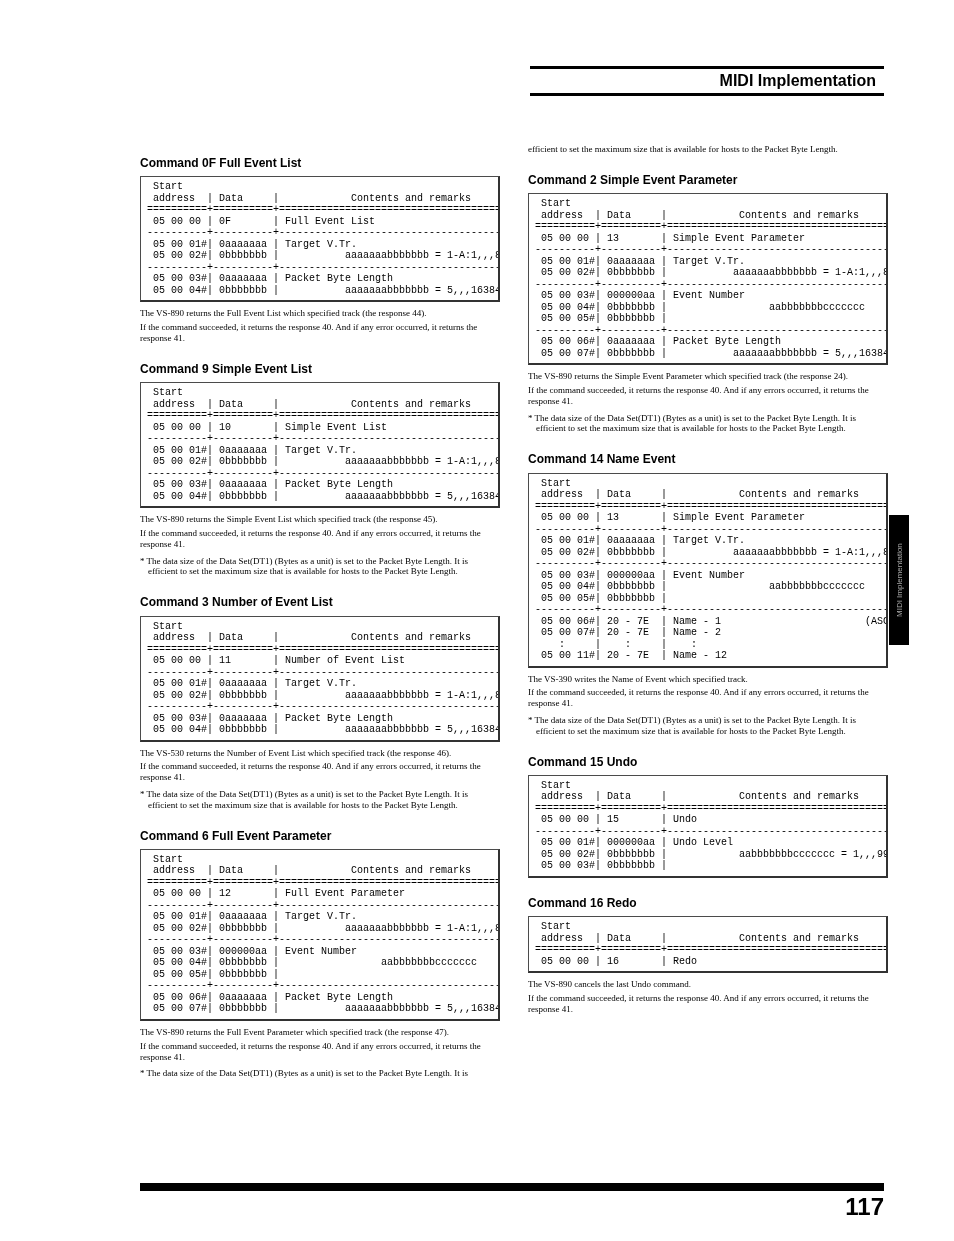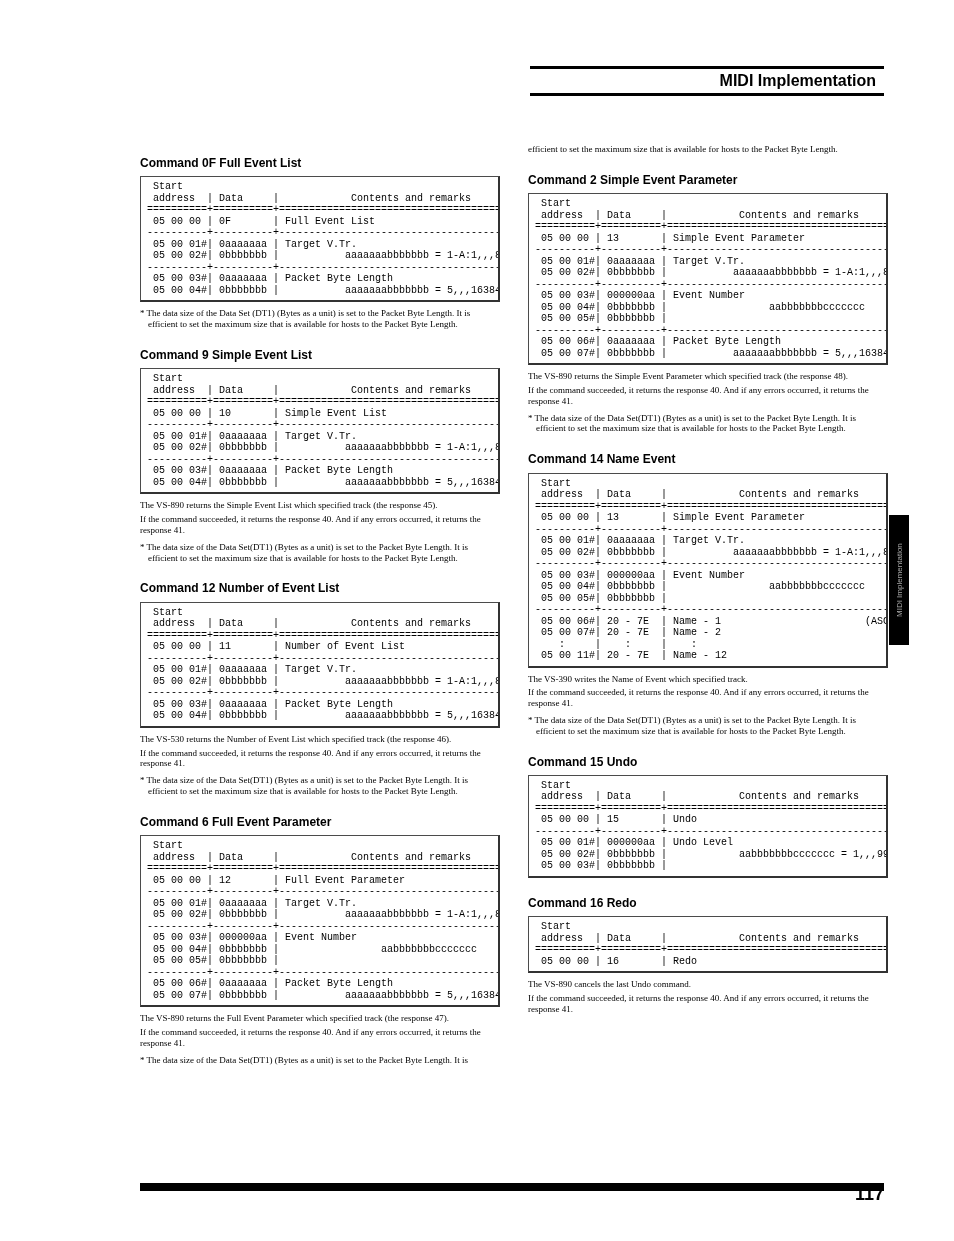--- a/index.html
+++ b/index.html
@@ -121,6 +121,10 @@
 ----------+----------+----------------------------------------
  05 00 03#| 0aaaaaaa | Packet Byte Length
  05 00 04#| 0bbbbbbb |           aaaaaaabbbbbbb = 5,,,16384(=00)</pre>
+      <div class="body-txt">
+        <p>The VS-890 returns the Full Event List which specified track (the response 44).</p>
+        <p>If the command succeeded, it returns the response 40. And if any error occurred, it returns the response 41.</p>
+      </div>
       <div class="note">* The data size of the Data Set (DT1) (Bytes as a unit) is set to the Packet Byte Length. It is efficient to set the maximum size that is available for hosts to the Packet Byte Length.</div>
 
       <div class="sect-title">Command 9 Simple Event List</div>

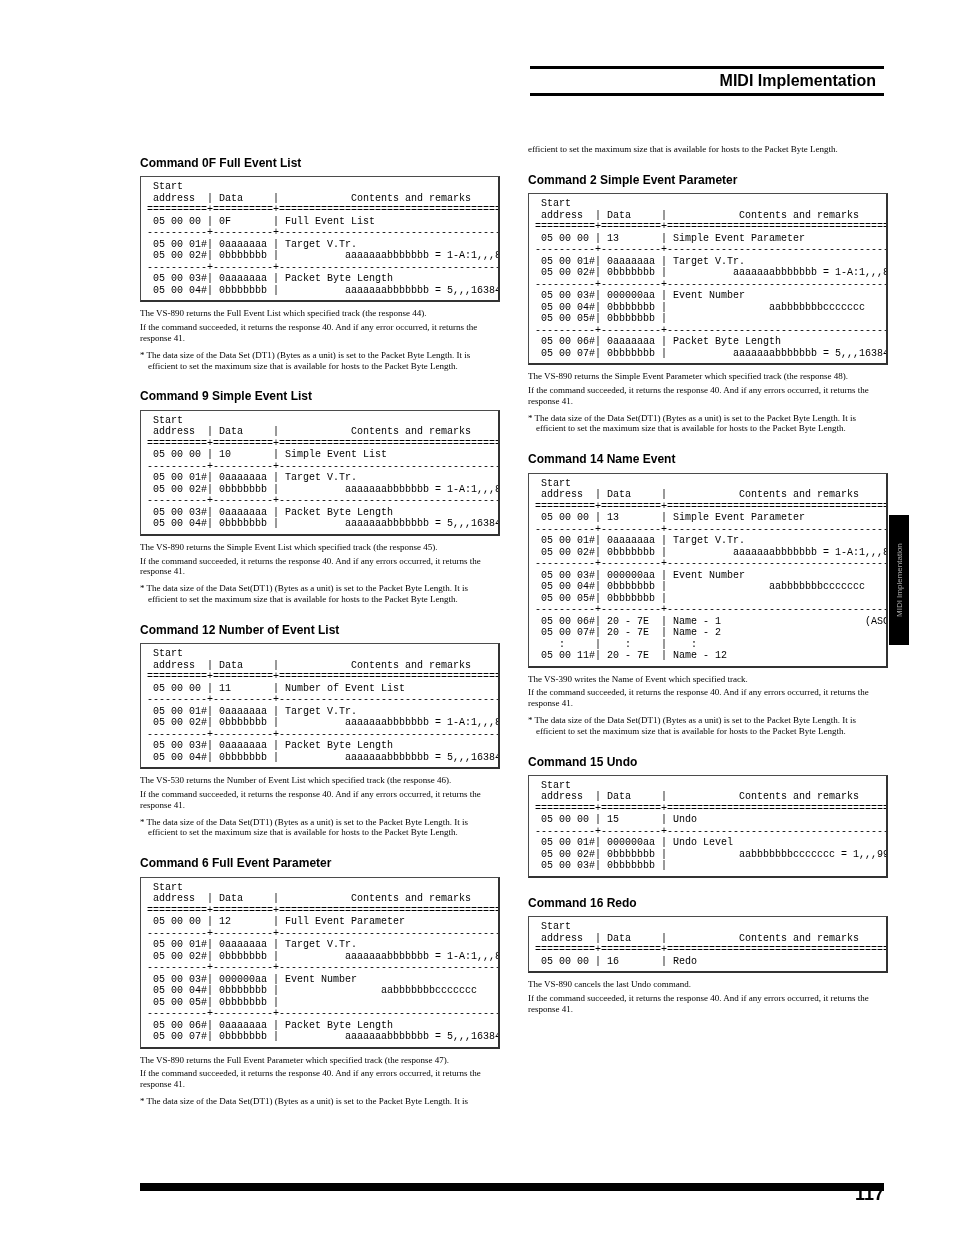--- a/index.html
+++ b/index.html
@@ -125,7 +125,6 @@
         <p>The VS-890 returns the Full Event List which specified track (the response 44).</p>
         <p>If the command succeeded, it returns the response 40. And if any error occurred, it returns the response 41.</p>
       </div>
-      <div class="note">* The data size of the Data Set (DT1) (Bytes as a unit) is set to the Packet Byte Length. It is efficient to set the maximum size that is available for hosts to the Packet Byte Length.</div>
 
       <div class="sect-title">Command 9 Simple Event List</div>
       <pre class="tbl"> Start

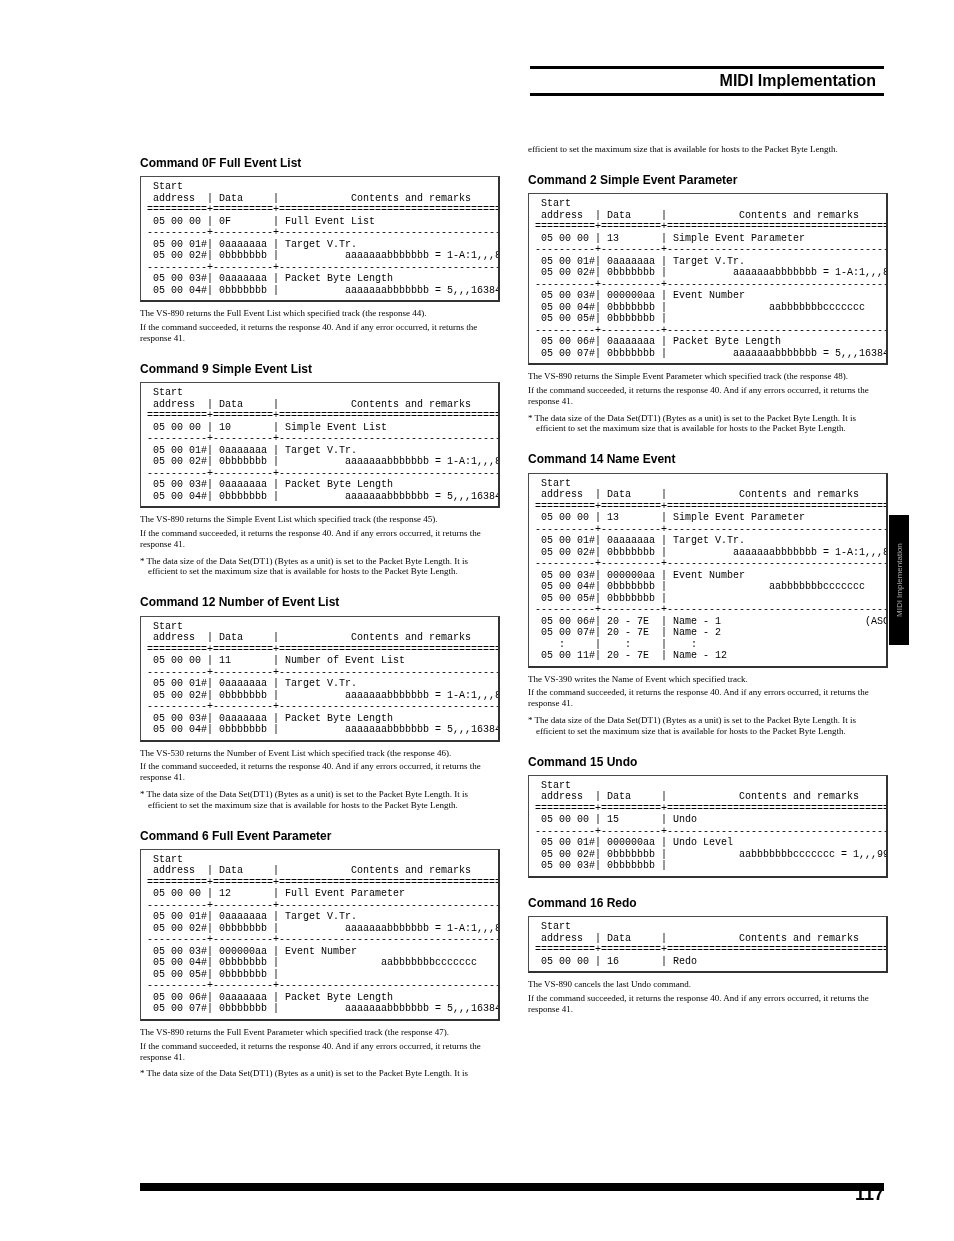--- a/index.html
+++ b/index.html
@@ -203,7 +203,7 @@
  05 00 06#| 0aaaaaaa | Packet Byte Length
  05 00 07#| 0bbbbbbb |           aaaaaaabbbbbbb = 5,,,16384(=00)</pre>
       <div class="body-txt">
-        <p>The VS-890 returns the Simple Event Parameter which specified track (the response 48).</p>
+        <p>The VS-890 returns the Simple Event Parameter which specified track (the response 24).</p>
         <p>If the command succeeded, it returns the response 40. And if any errors occurred, it returns the response 41.</p>
       </div>
       <div class="note">* The data size of the Data Set(DT1) (Bytes as a unit) is set to the Packet Byte Length. It is efficient to set the maximum size that is available for hosts to the Packet Byte Length.</div>

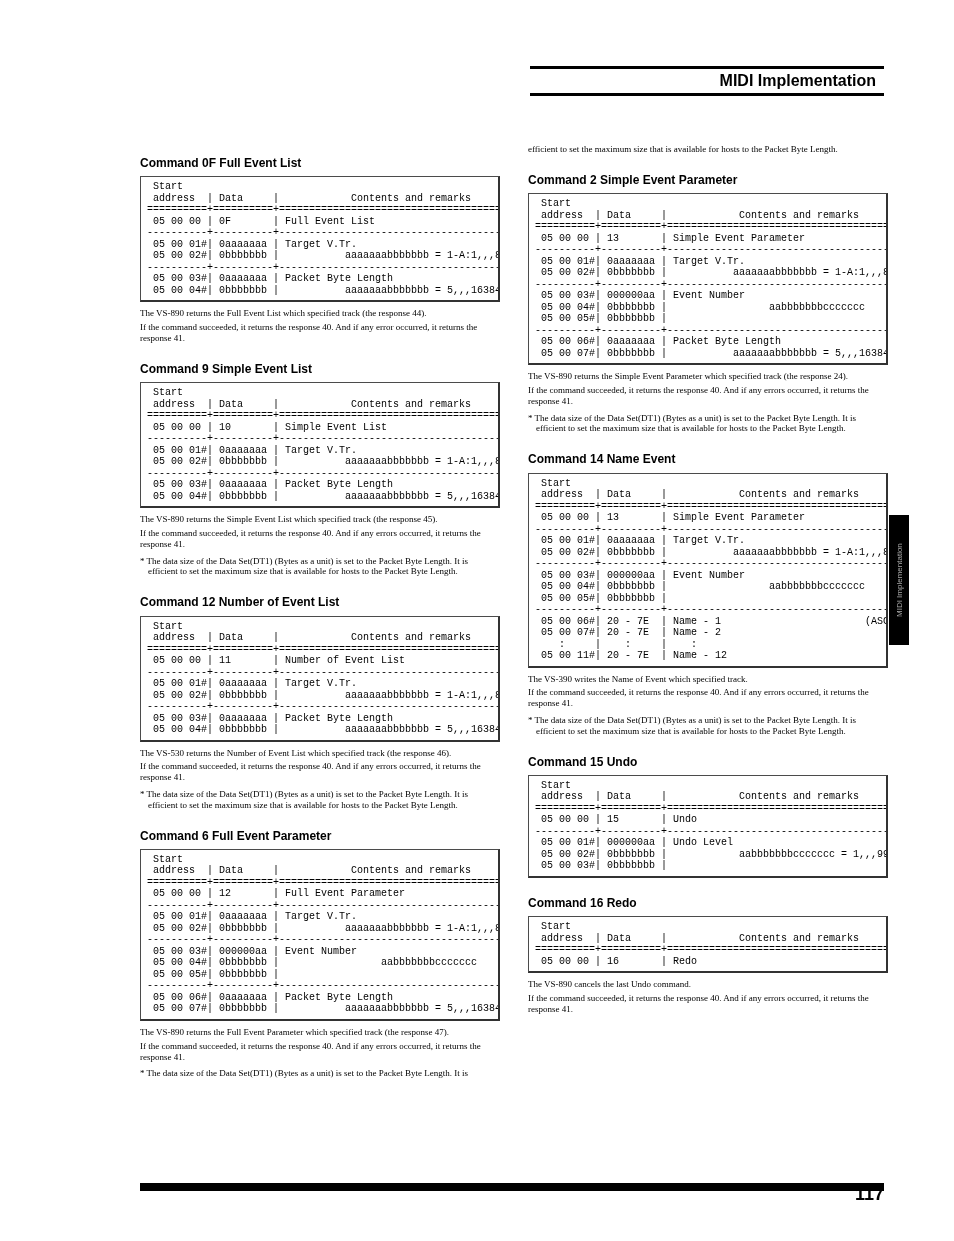--- a/index.html
+++ b/index.html
@@ -143,7 +143,7 @@
       </div>
       <div class="note">* The data size of the Data Set(DT1) (Bytes as a unit) is set to the Packet Byte Length. It is efficient to set the maximum size that is available for hosts to the Packet Byte Length.</div>
 
-      <div class="sect-title">Command 12 Number of Event List</div>
+      <div class="sect-title">Command 3 Number of Event List</div>
       <pre class="tbl"> Start
  address  | Data     |            Contents and remarks
 ==========+==========+========================================

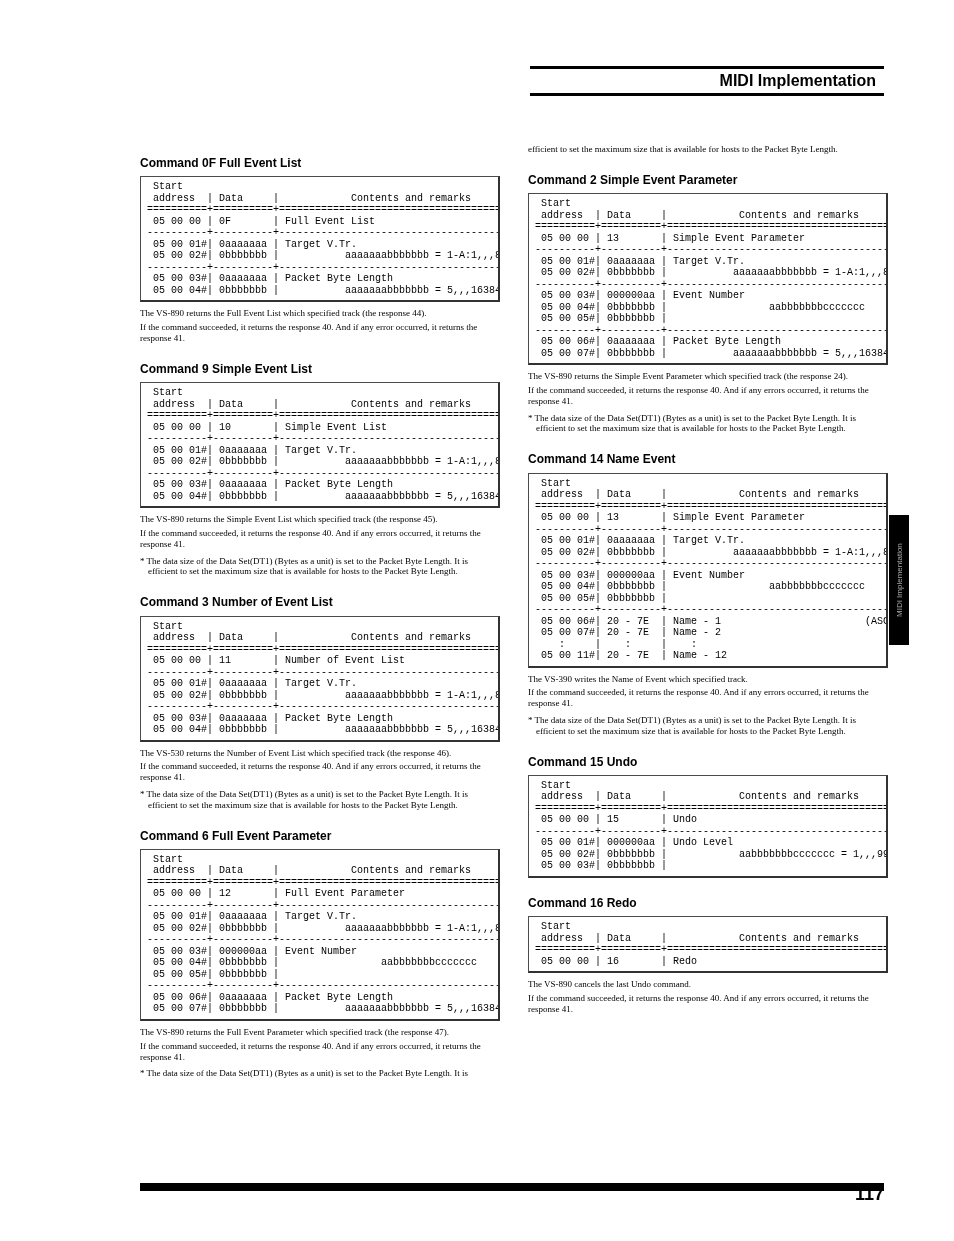--- a/index.html
+++ b/index.html
@@ -91,10 +91,10 @@
   .page-num {
     position: absolute;
     right: 70px;
-    bottom: 36px;
+    bottom: 20px;
     font-family: Arial, sans-serif;
     font-weight: bold;
-    font-size: 18px;
+    font-size: 24px;
   }
 </style>
 </head>

